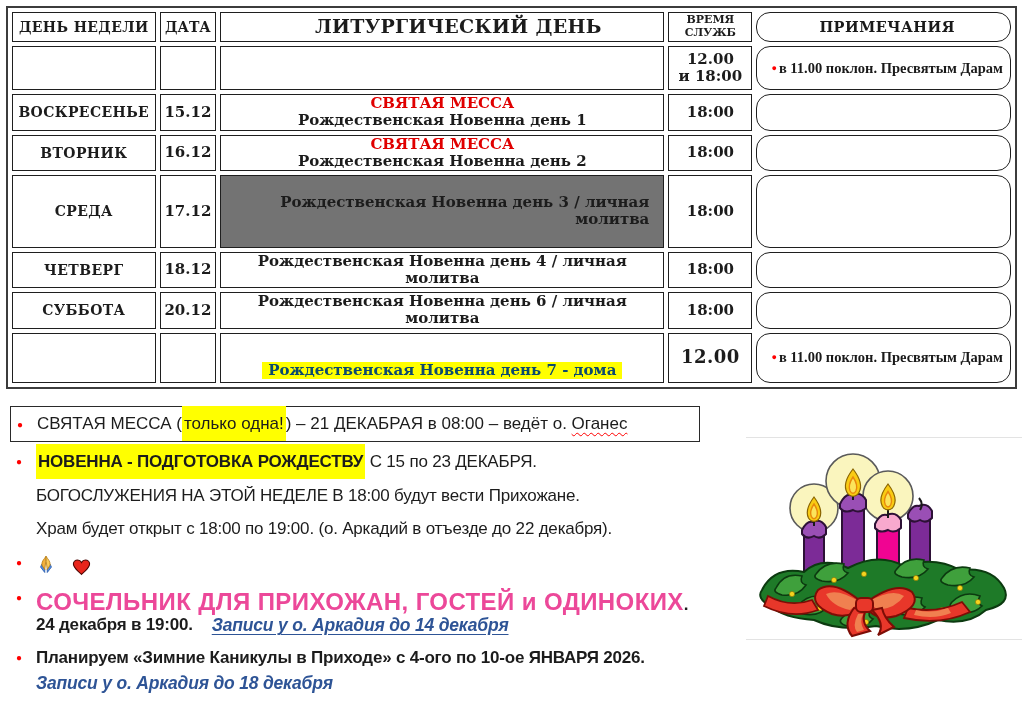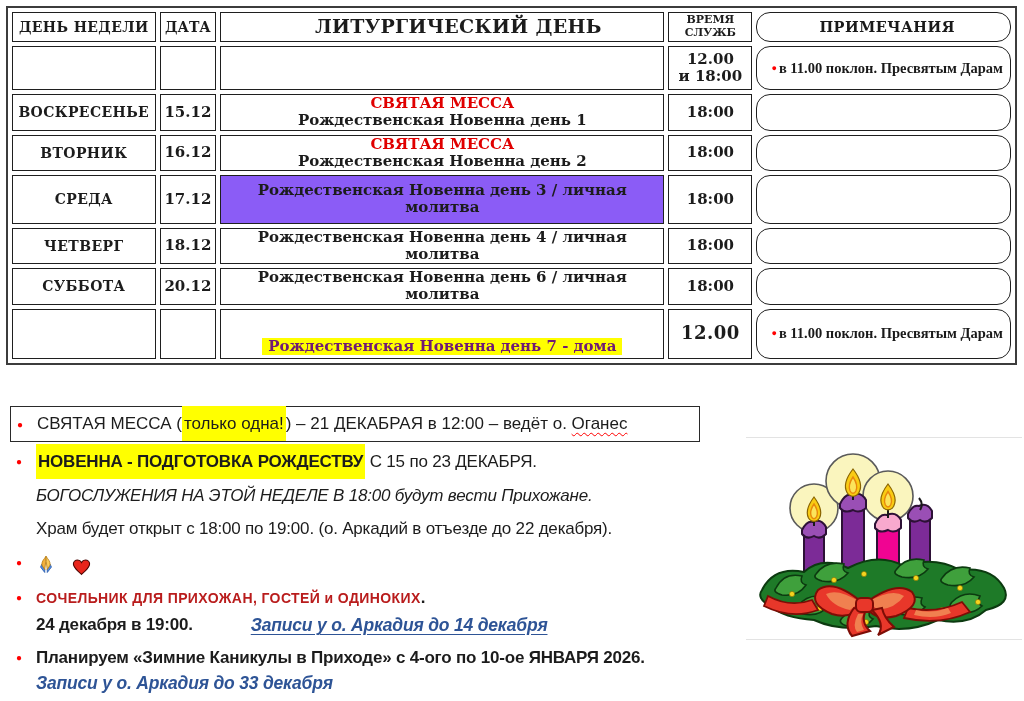--- a/index.html
+++ b/index.html
@@ -35,7 +35,7 @@
   td.purple{ background:#7030A0; color:#fff; }
   .sun-title{ font-size:21px; letter-spacing:.5px; color:#fff; }
   .red-line{ color:#e00000; font-size:15px; }
-  .hl-blue{ background:#8b5cf6; display:inline-block; padding:6px 14px; }
+  .hl-blue{ background:#737373; display:inline-block; padding:18px 14px;text-align:right; }
   .hl-yellow-line{ background:#FFFF00; color:#701a75; display:inline-block; padding:0 6px; font-size:15px; margin-top:2px; }
   td.time-yellow{ background:#FFFF00; font-size:18px; letter-spacing:.5px; }
   td.c-note{ font-family:"Liberation Serif","DejaVu Serif",serif; font-weight:normal;

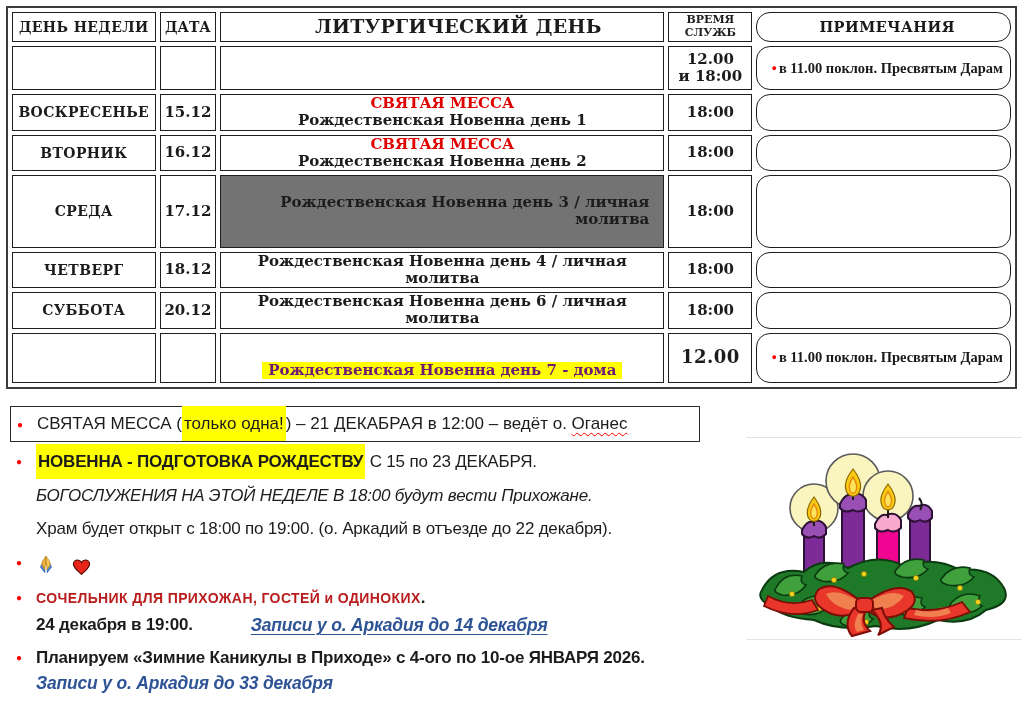--- a/index.html
+++ b/index.html
@@ -36,7 +36,7 @@
   .sun-title{ font-size:21px; letter-spacing:.5px; color:#fff; }
   .red-line{ color:#e00000; font-size:15px; }
   .hl-blue{ background:#737373; display:inline-block; padding:18px 14px;text-align:right; }
-  .hl-yellow-line{ background:#FFFF00; color:#701a75; display:inline-block; padding:0 6px; font-size:15px; margin-top:2px; }
+  .hl-yellow-line{ background:#FFFF00; color:#0c4a6e; display:inline-block; padding:0 6px; font-size:15px; margin-top:2px; }
   td.time-yellow{ background:#FFFF00; font-size:18px; letter-spacing:.5px; }
   td.c-note{ font-family:"Liberation Serif","DejaVu Serif",serif; font-weight:normal;
     font-size:14.5px; text-align:left; padding-left:7px; color:#1a1a1a; }

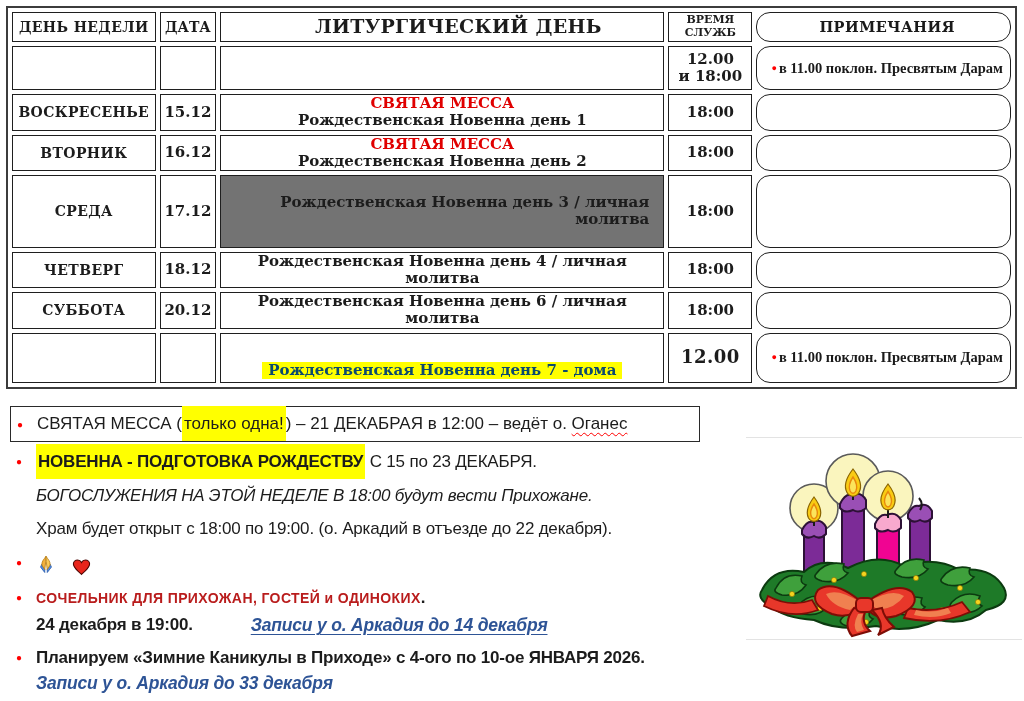--- a/index.html
+++ b/index.html
@@ -158,7 +158,7 @@
 
 <div class="box">
   <span class="bullet">●</span>
-  <span><span>СВЯТАЯ МЕССА (</span><span class="hl-y">только одна!</span><span>) – 21 ДЕКАБРАЯ в 12:00 – ведёт о. </span><span class="squiggle">Оганес</span></span>
+  <span><span>СВЯТАЯ МЕССА (</span><span class="hl-y">только одна!</span><span>) – 21 ДЕКАБРАЯ в 08:00 – ведёт о. </span><span class="squiggle">Оганес</span></span>
 </div>
 
 <div class="ann" style="top:452px;">

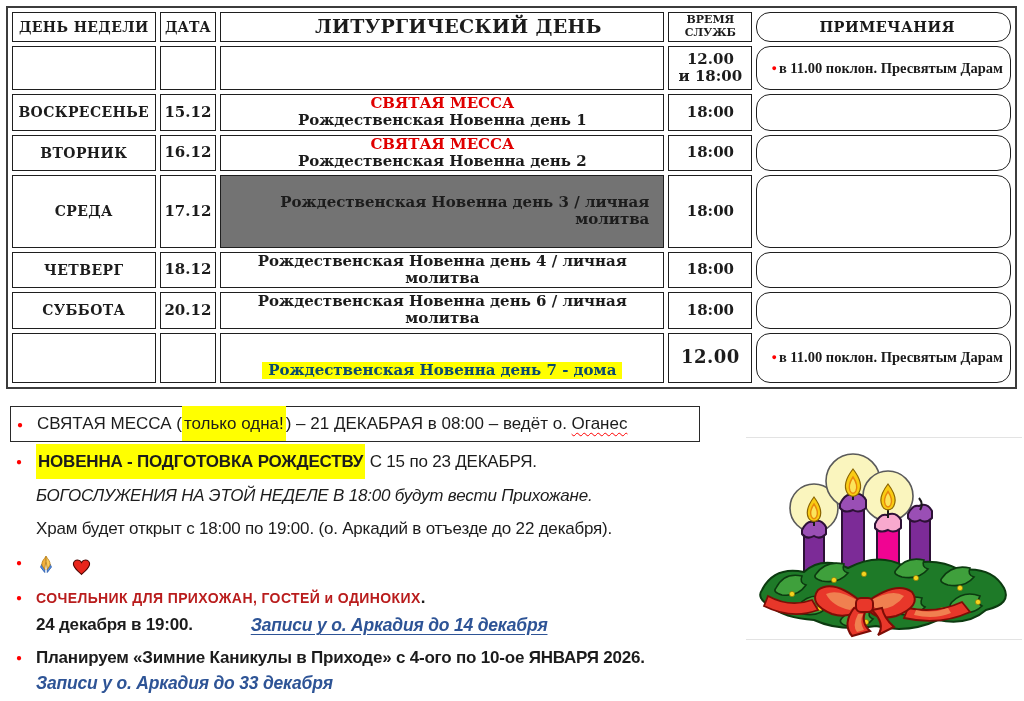--- a/index.html
+++ b/index.html
@@ -166,7 +166,7 @@
   <span><span class="hl-y b">НОВЕННА - ПОДГОТОВКА РОЖДЕСТВУ</span><span> С 15 по 23 ДЕКАБРЯ.</span></span>
 </div>
 
-<div class="ann no-bullet" style="top:486px;font-style:italic;">
+<div class="ann no-bullet" style="top:486px;">
   <span>БОГОСЛУЖЕНИЯ НА ЭТОЙ НЕДЕЛЕ В 18:00 будут вести Прихожане.</span>
 </div>
 

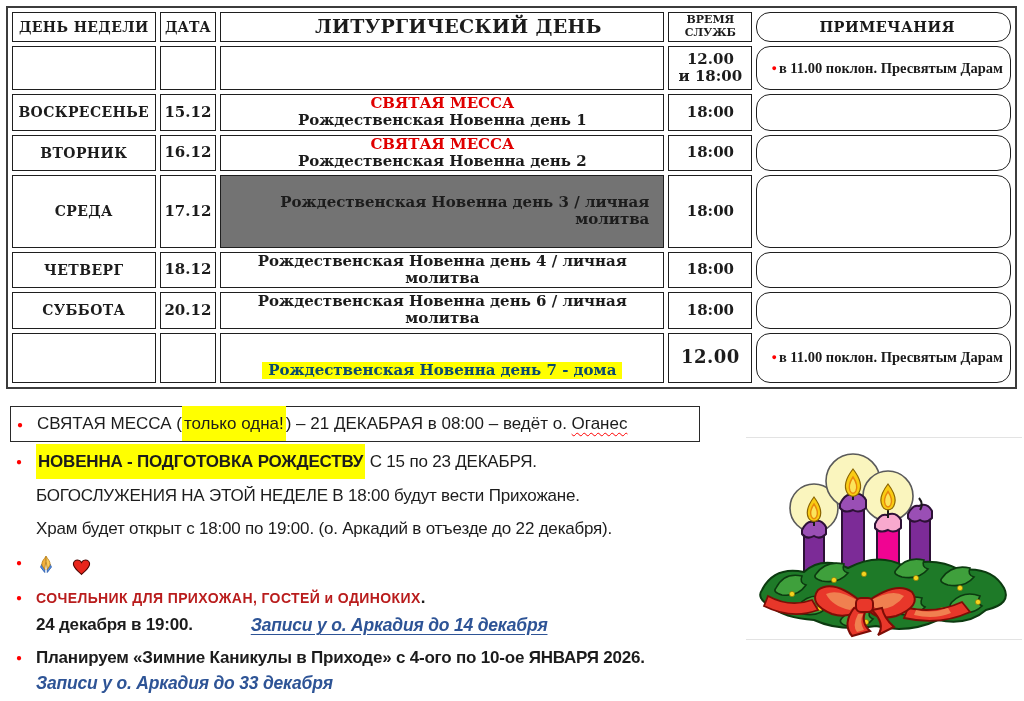--- a/index.html
+++ b/index.html
@@ -54,7 +54,7 @@
   .box{ position:absolute; left:10px; top:406px; width:690px; height:36px;
         border:1.5px solid #2a2a2a; display:flex; align-items:center; font-size:17px; }
   .box .bullet{ line-height:normal; }
-  .red-title{ color:#b91c1c; font-weight:bold; font-size:14px; letter-spacing:.4px; }
+  .red-title{ color:#ec4899; font-weight:bold; font-size:24px; letter-spacing:.4px; }
   .blue-link{ color:#2E5496; font-style:italic; font-weight:bold; font-size:17.5px; }
   .u{ text-decoration:underline; text-underline-offset:3px; }
   .heart-icon{ margin-left:8px; }

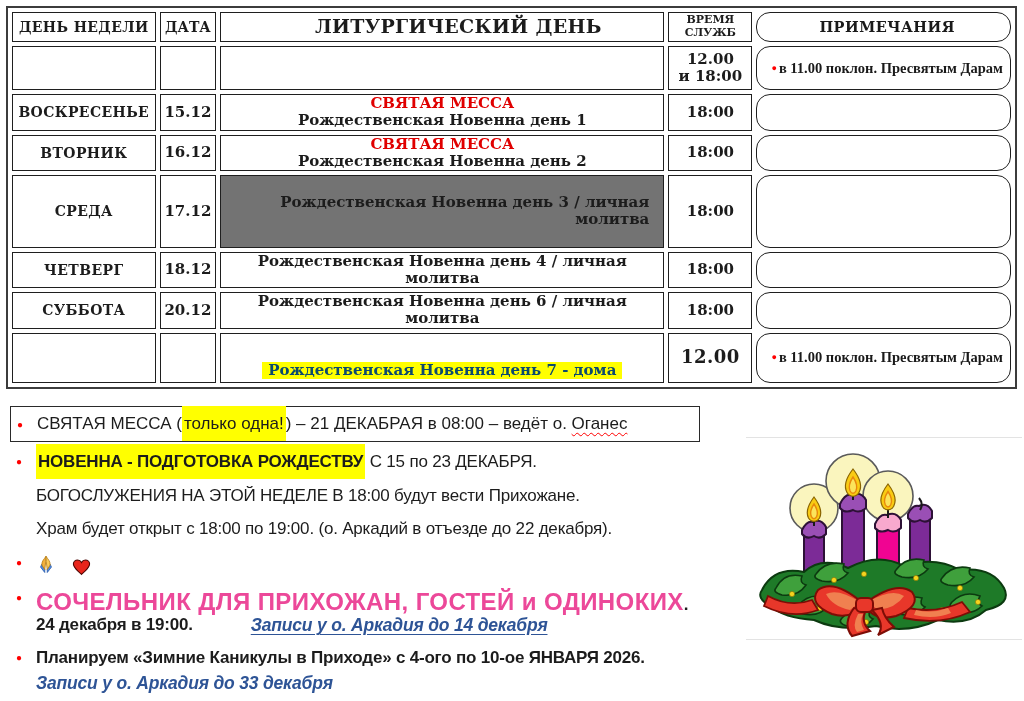--- a/index.html
+++ b/index.html
@@ -193,7 +193,7 @@
   <span><span class="red-title">СОЧЕЛЬНИК ДЛЯ ПРИХОЖАН, ГОСТЕЙ и ОДИНОКИХ</span><span class="b">.</span></span>
 </div>
 
-<div class="ann no-bullet" style="top:615px;">
+<div class="ann no-bullet" style="top:615px;gap:19px;">
   <span class="b">24 декабря в 19:00.</span>
   <span class="blue-link u" style="margin-left:58px;">Записи у о. Аркадия до 14 декабря</span>
 </div>

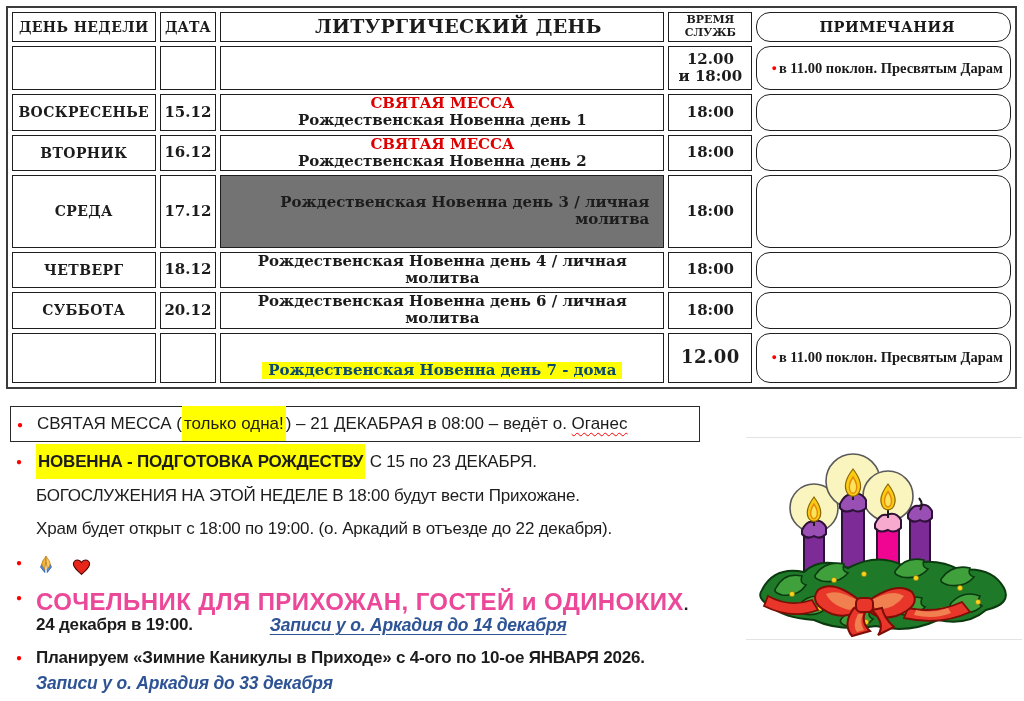--- a/index.html
+++ b/index.html
@@ -195,7 +195,7 @@
 
 <div class="ann no-bullet" style="top:615px;gap:19px;">
   <span class="b">24 декабря в 19:00.</span>
-  <span class="blue-link u" style="margin-left:58px;">Записи у о. Аркадия до 14 декабря</span>
+  <span class="blue-link u" style="">Записи у о. Аркадия до 14 декабря</span>
 </div>
 
 <div class="ann" style="top:648px;">

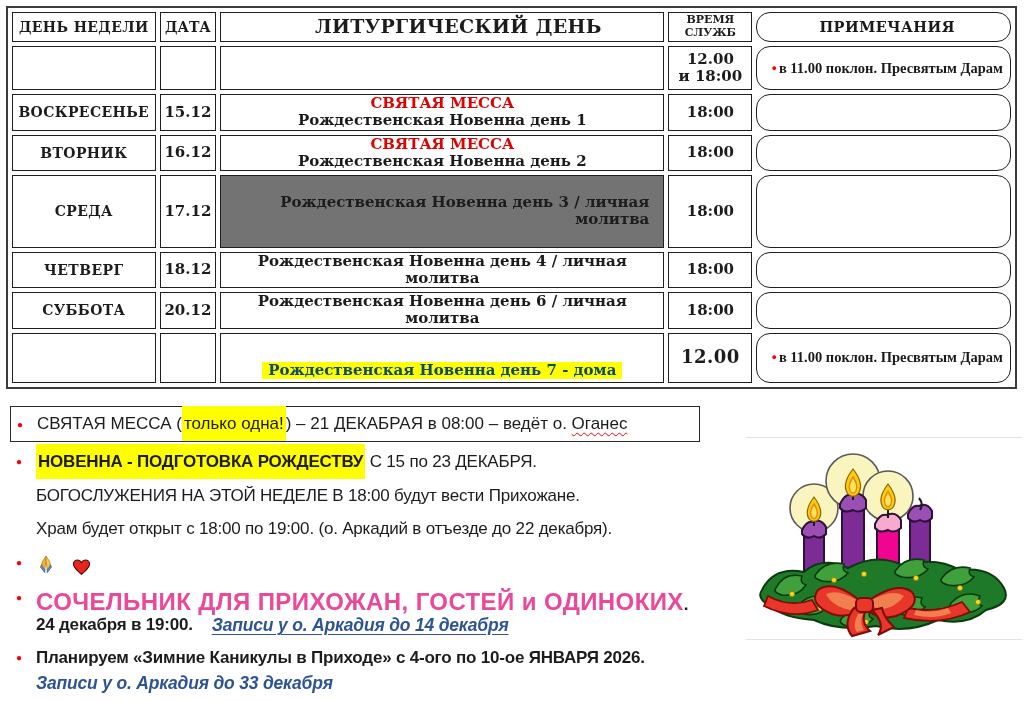--- a/index.html
+++ b/index.html
@@ -204,7 +204,7 @@
 </div>
 
 <div class="ann no-bullet" style="top:673px;">
-  <span class="blue-link">Записи у о. Аркадия до 33 декабря</span>
+  <span class="blue-link">Записи у о. Аркадия до 18 декабря</span>
 </div>
 
 <div class="wreath">

